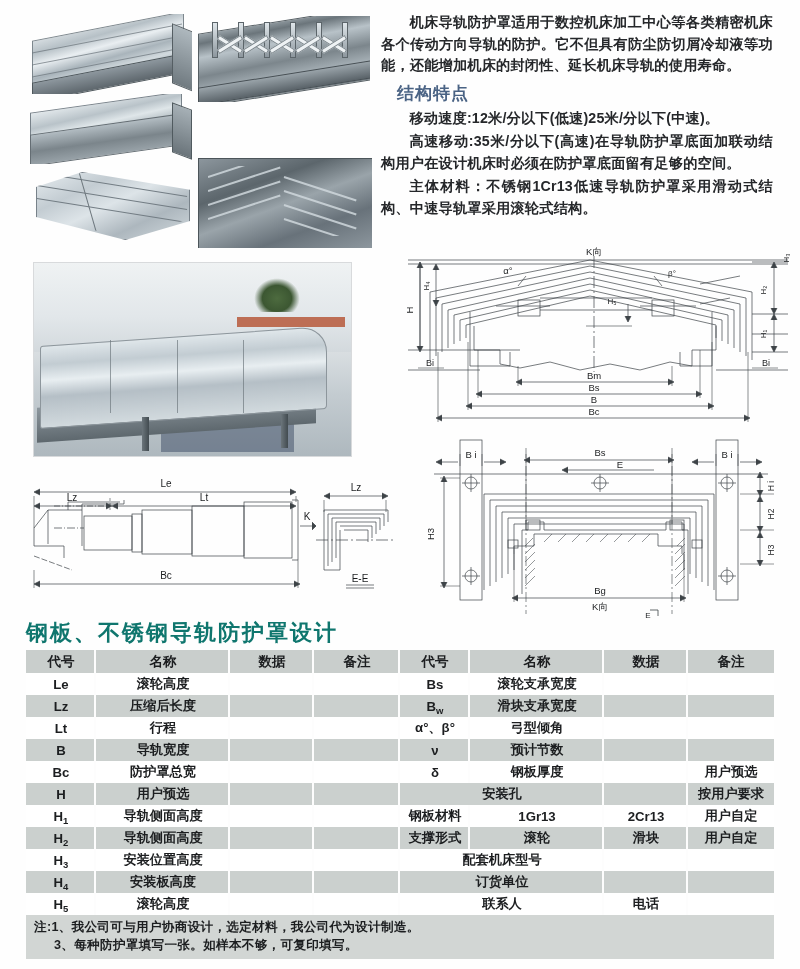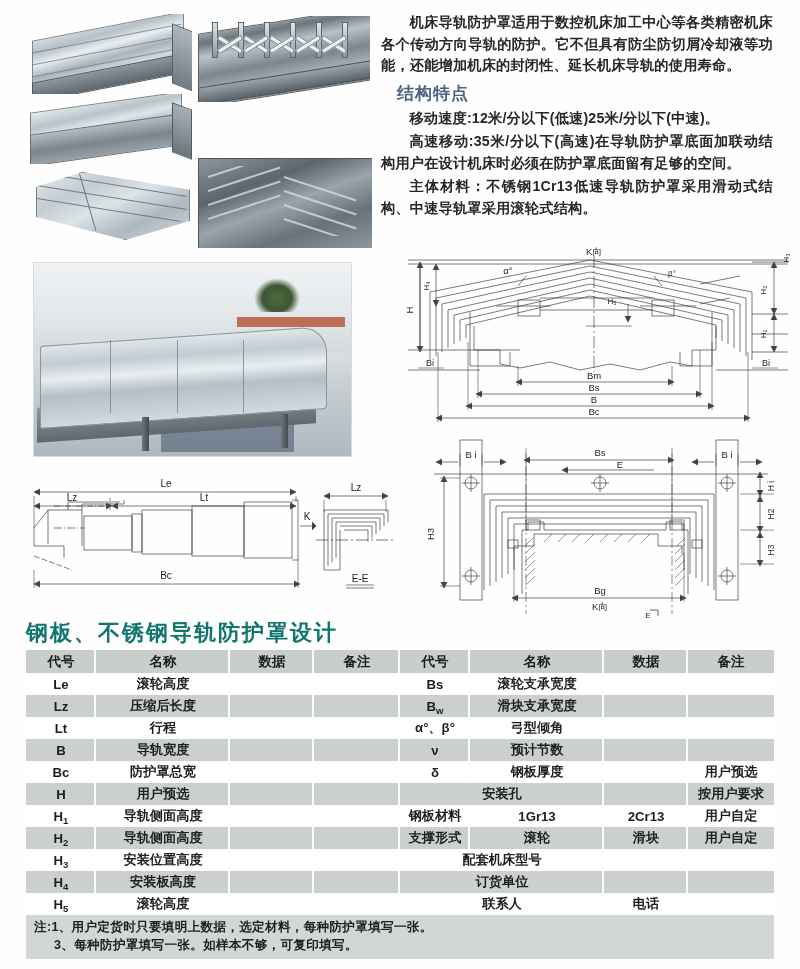--- a/index.html
+++ b/index.html
@@ -696,7 +696,7 @@
   </div>
 
   <div class="notes">
-    <div class="n1">注:1、用户定货时只要填明上数据，选定材料，每种防护罩填写一张。</div>
+    <div class="n1">注:1、我公司可与用户协商设计，选定材料，我公司代为设计制造。</div>
     <div class="n3">3、每种防护罩填写一张。如样本不够，可复印填写。</div>
   </div>
 

